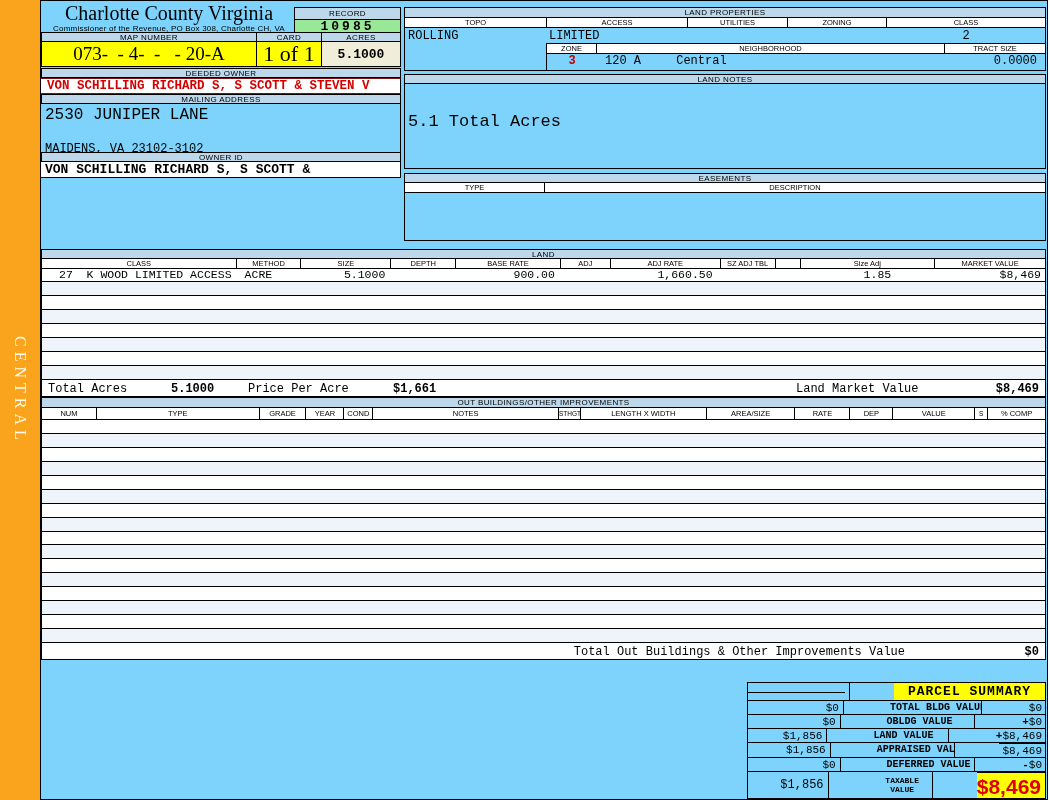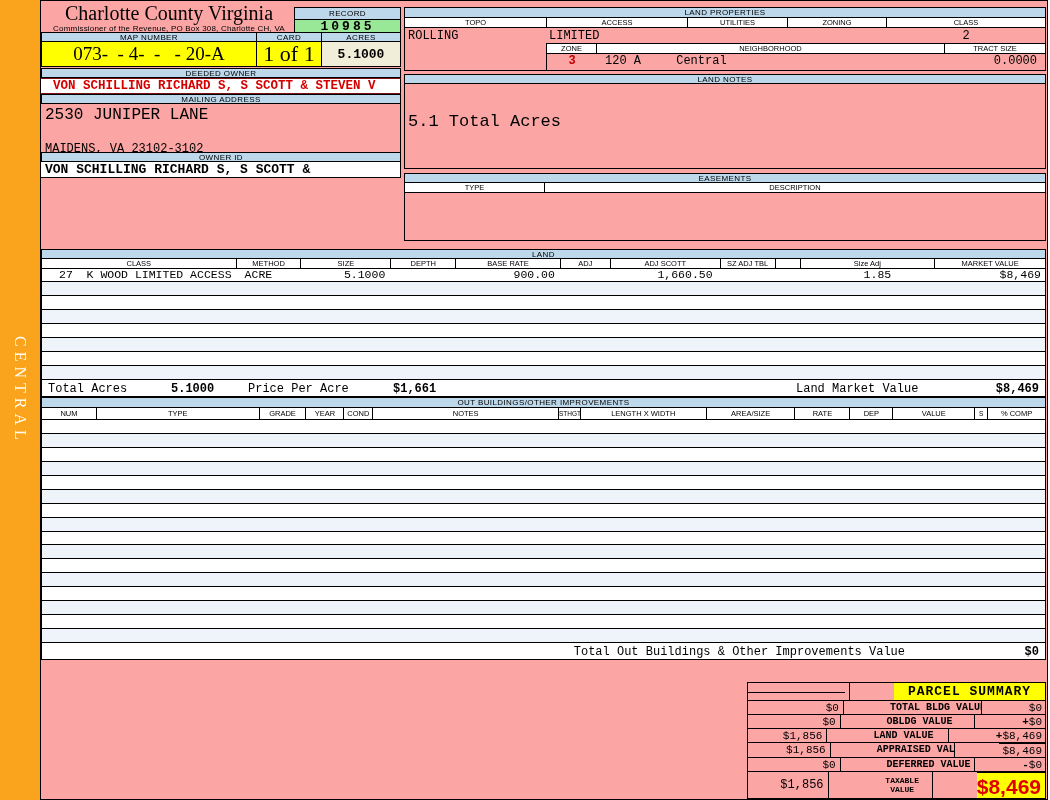--- a/index.html
+++ b/index.html
@@ -13,7 +13,7 @@
     writing-mode:vertical-rl; font-family:"Liberation Serif", serif;
     font-size:16px; letter-spacing:5px; color:#FFFBEF;
   }
-  .content { position:absolute; left:40px; top:0; width:1008px; height:800px; background:#fca5a5; border:1px solid #000; }
+  .content { position:absolute; left:40px; top:0; width:1008px; height:800px; background:#7dd3fc; border:1px solid #000; }
   .abs { position:absolute; }
 
   

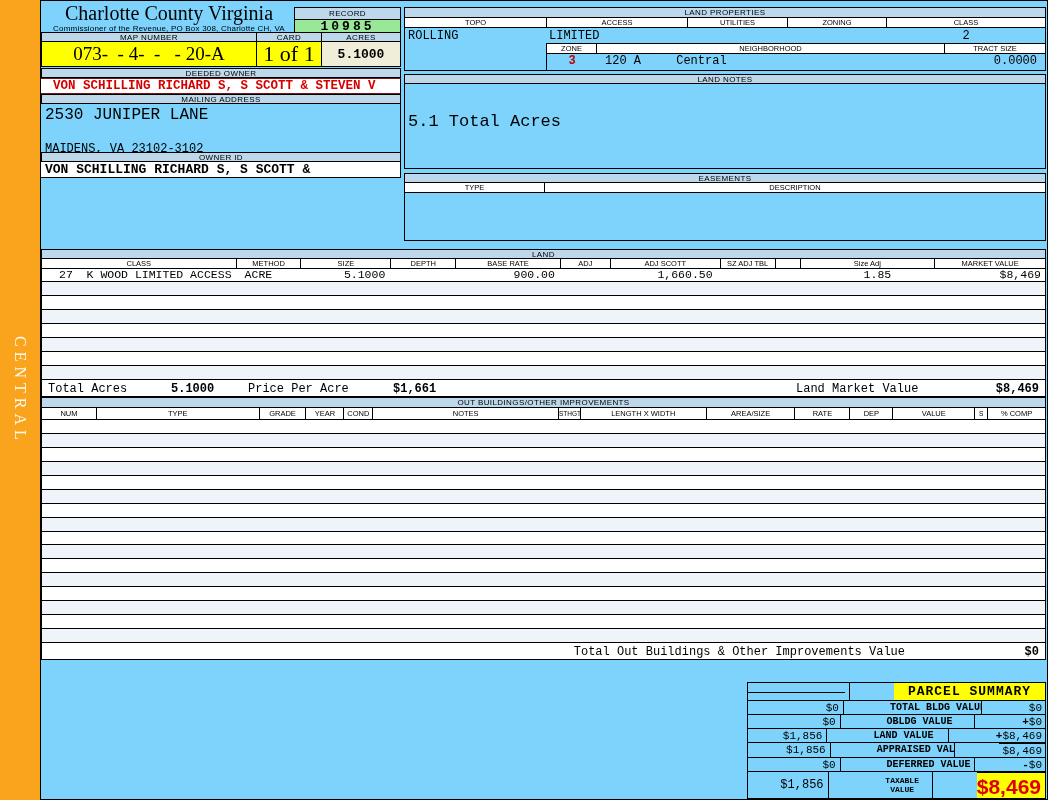--- a/index.html
+++ b/index.html
@@ -120,7 +120,7 @@
     </div>
 
     <div class="abs bar" style="left:0;top:67px;width:360px">DEEDED OWNER</div>
-    <div class="abs leftrow mono owner-red pre" style="left:0;top:77px;width:360px;height:16px;padding-left:12px">VON SCHILLING RICHARD S, S SCOTT &amp; STEVEN V</div>
+    <div class="abs leftrow mono owner-red pre" style="left:0;top:77px;width:360px;height:16px;padding-left:6px">VON SCHILLING RICHARD S, S SCOTT &amp; STEVEN V</div>
 
     <div class="abs bar" style="left:0;top:93px;width:360px">MAILING ADDRESS</div>
     <div class="abs" style="left:0;top:103px;width:360px;height:48px;border-right:1px solid #000">

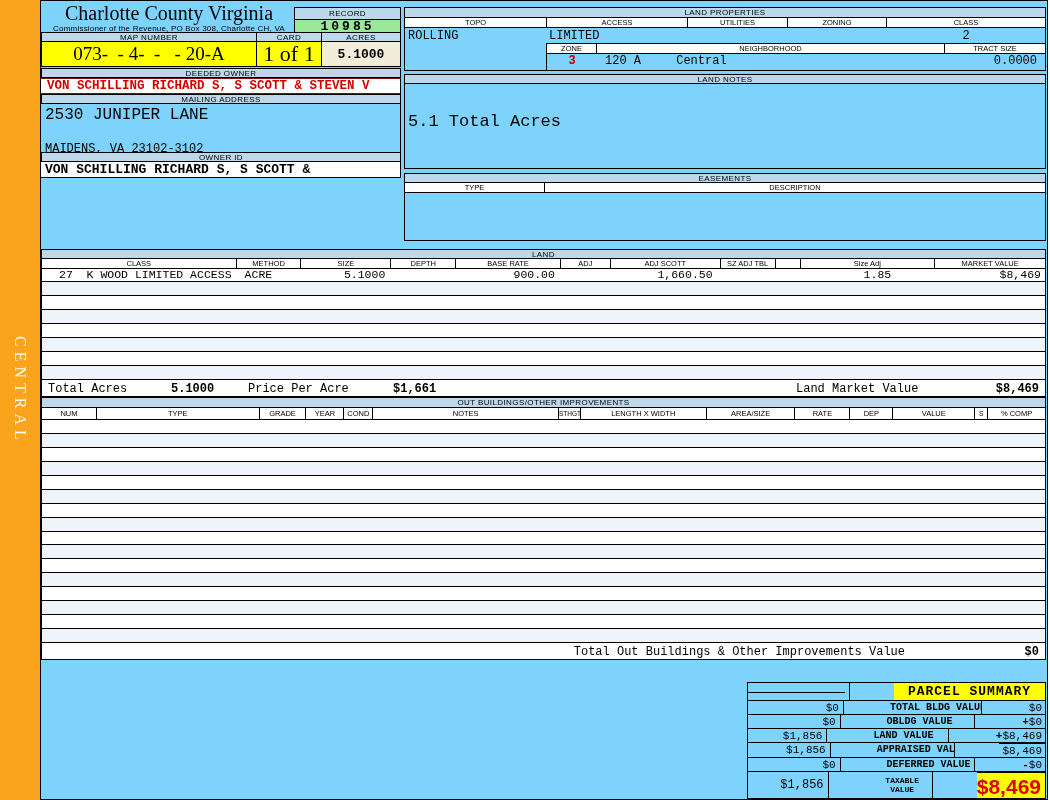--- a/index.html
+++ b/index.html
@@ -188,7 +188,7 @@
         <div class="hcell" style="width:65px">DEPTH</div>
         <div class="hcell" style="width:105px">BASE RATE</div>
         <div class="hcell" style="width:50px">ADJ</div>
-        <div class="hcell" style="width:110px">ADJ SCOTT</div>
+        <div class="hcell" style="width:110px">ADJ RATE</div>
         <div class="hcell" style="width:55px">SZ ADJ TBL</div>
         <div class="hcell" style="width:25px"></div>
         <div class="hcell" style="width:135px">Size Adj</div>

